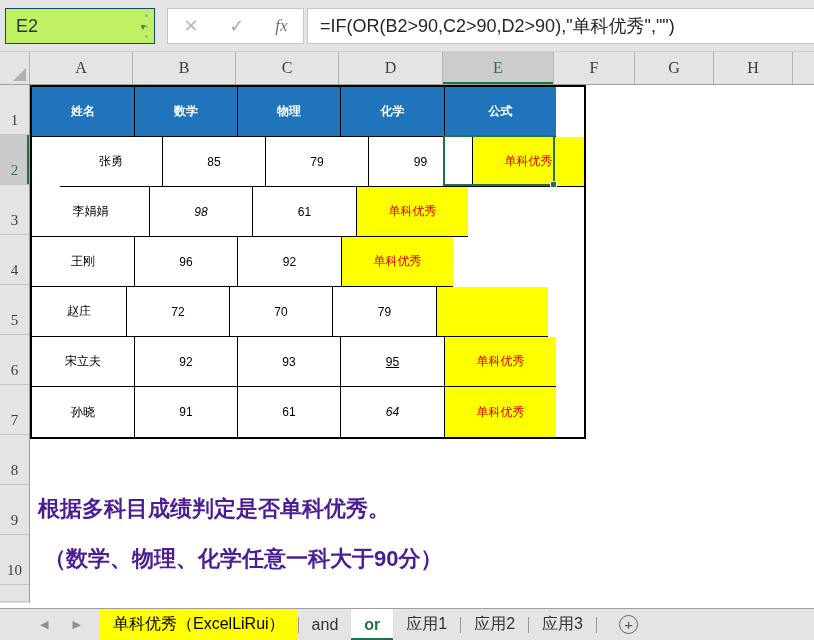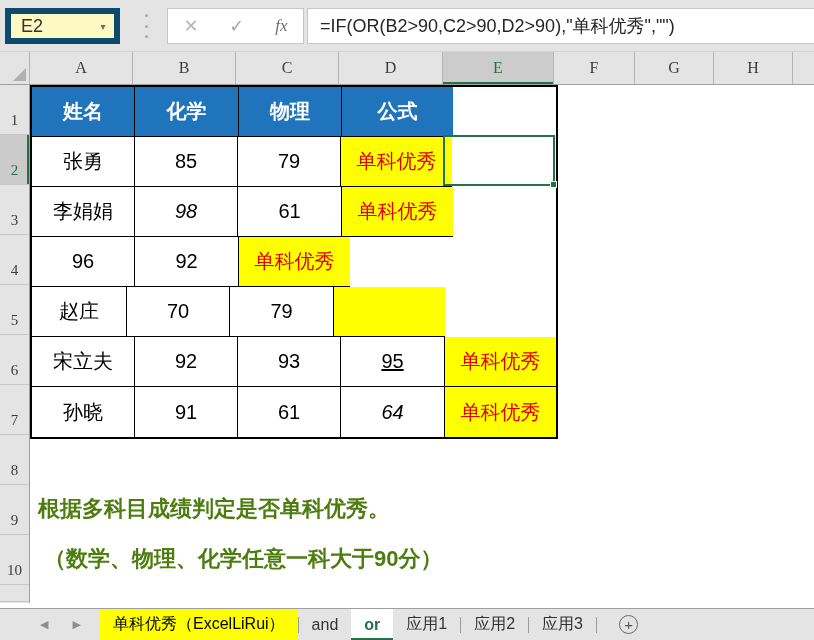--- a/index.html
+++ b/index.html
@@ -12,8 +12,8 @@
   
   .topbar { position:absolute; left:0; top:0; width:814px; height:52px;
     background:#e4e4e4; border-bottom:1px solid #d2d2d2; }
-  .namebox { position:absolute; left:5px; top:8px; width:115px; height:36px;
-    background:#fef9c3; border:6px solid #0c4a6e; display:flex; align-items:center; }
+  .namebox { position:absolute; left:5px; top:8px; width:150px; height:36px;
+    background:#bef264; border:1px solid #0c4a6e; display:flex; align-items:center; }
   .namebox .val { padding-left:10px; font-size:18px; color:#333; flex:1; }
   .namebox .dd { width:22px; color:#6d6d6d; font-size:10px; text-align:center; }
   .vdots { position:absolute; left:140px; top:14px; width:12px; height:24px;

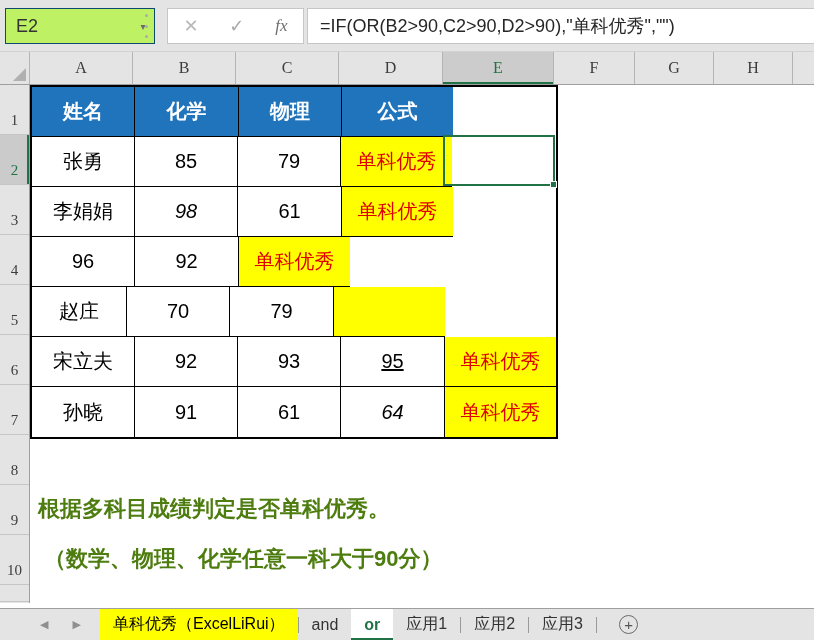--- a/index.html
+++ b/index.html
@@ -54,7 +54,7 @@
   .trow { display:flex; }
   .tcell { height:50px; border-right:1px solid #000; border-bottom:1px solid #000;
     display:flex; align-items:center; justify-content:center;
-    font-size:20px; color:#000; background:#fff; }
+    font-size:12px; color:#000; background:#fff; }
   .trow .tcell:last-child { border-right:none;font-family:Liberation Mono, monospace; }
   .trow:last-child .tcell { border-bottom:none; }
   .tcell.hdr { background:#1f74bc; color:#fff; font-weight:bold; }

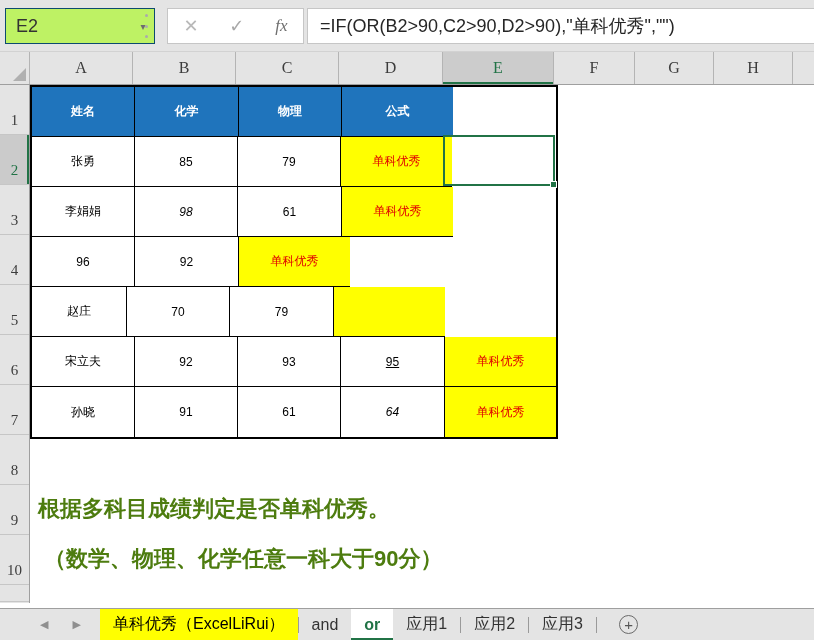--- a/index.html
+++ b/index.html
@@ -140,6 +140,7 @@
 <div class="tbl">
     <div class="trow">
       <div class="tcell hdr" style="width: 103px;">姓名</div>
+      <div class="tcell hdr" style="width: 103px;">数学</div>
       <div class="tcell hdr" style="width: 104px;">化学</div>
       <div class="tcell hdr" style="width: 103px;">物理</div>
       <div class="tcell hdr" style="width: 111px;">公式</div>

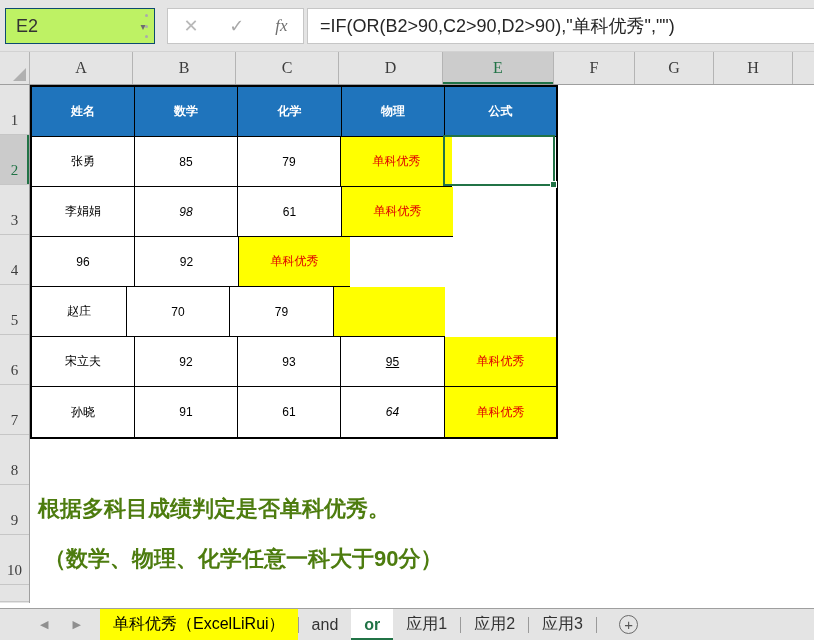--- a/index.html
+++ b/index.html
@@ -141,8 +141,8 @@
     <div class="trow">
       <div class="tcell hdr" style="width: 103px;">姓名</div>
       <div class="tcell hdr" style="width: 103px;">数学</div>
+      <div class="tcell hdr" style="width: 103px;">物理</div>
       <div class="tcell hdr" style="width: 104px;">化学</div>
-      <div class="tcell hdr" style="width: 103px;">物理</div>
       <div class="tcell hdr" style="width: 111px;">公式</div>
     </div>
     <div class="trow">

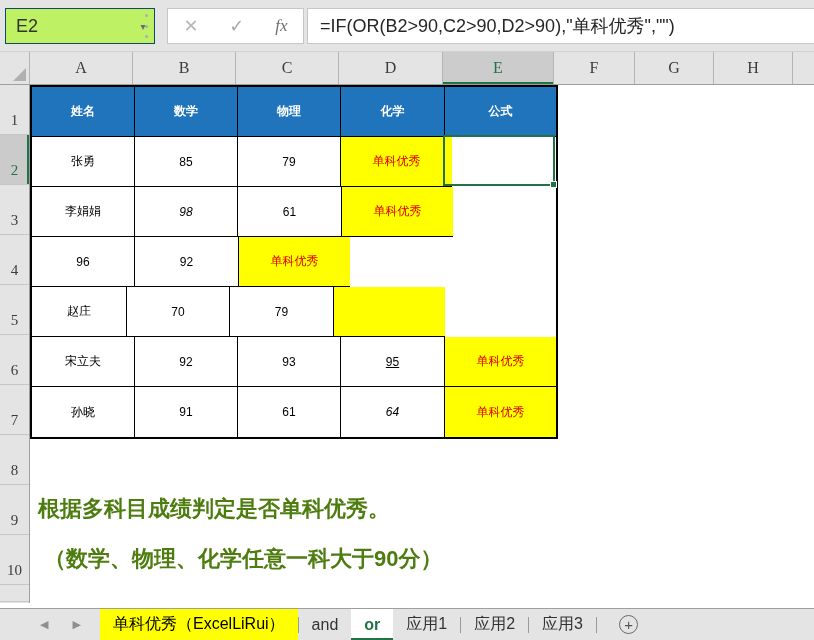--- a/index.html
+++ b/index.html
@@ -146,7 +146,7 @@
       <div class="tcell hdr" style="width: 111px;">公式</div>
     </div>
     <div class="trow">
-      <div class="tcell" style="width: 103px;">张勇</div>
+      <div class="tcell" style="width: 103px; margin-left: 28px;">张勇</div>
       <div class="tcell" style="width: 103px;">85</div>
       <div class="tcell" style="width: 103px;">79</div>
       <div class="tcell res" style="width: 111px;">单科优秀</div>

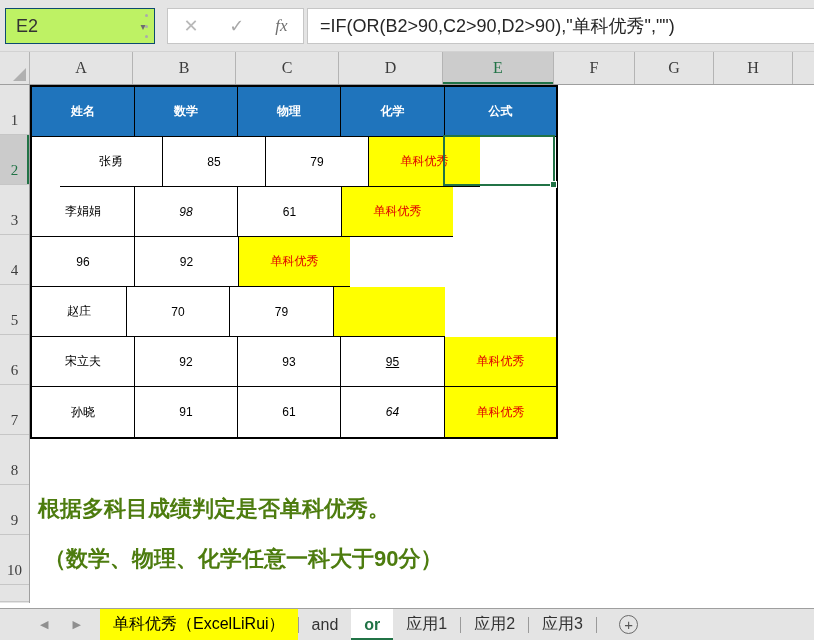--- a/index.html
+++ b/index.html
@@ -149,6 +149,7 @@
       <div class="tcell" style="width: 103px; margin-left: 28px;">张勇</div>
       <div class="tcell" style="width: 103px;">85</div>
       <div class="tcell" style="width: 103px;">79</div>
+      <div class="tcell" style="width: 104px;">99</div>
       <div class="tcell res" style="width: 111px;">单科优秀</div>
     </div>
     <div class="trow">

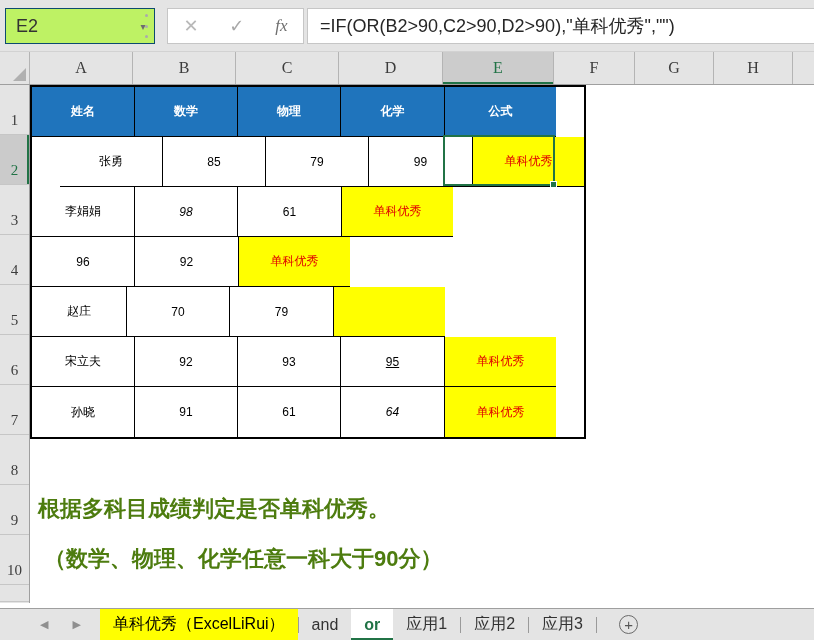--- a/index.html
+++ b/index.html
@@ -153,7 +153,7 @@
       <div class="tcell res" style="width: 111px;">单科优秀</div>
     </div>
     <div class="trow">
-      <div class="tcell" style="width: 103px;">李娟娟</div>
+      <div class="tcell" style="width: 118px;">李娟娟</div>
       <div class="tcell" style="width: 103px; font-style: italic;">98</div>
       <div class="tcell" style="width: 104px;">61</div>
       <div class="tcell res" style="width: 111px;">单科优秀</div>

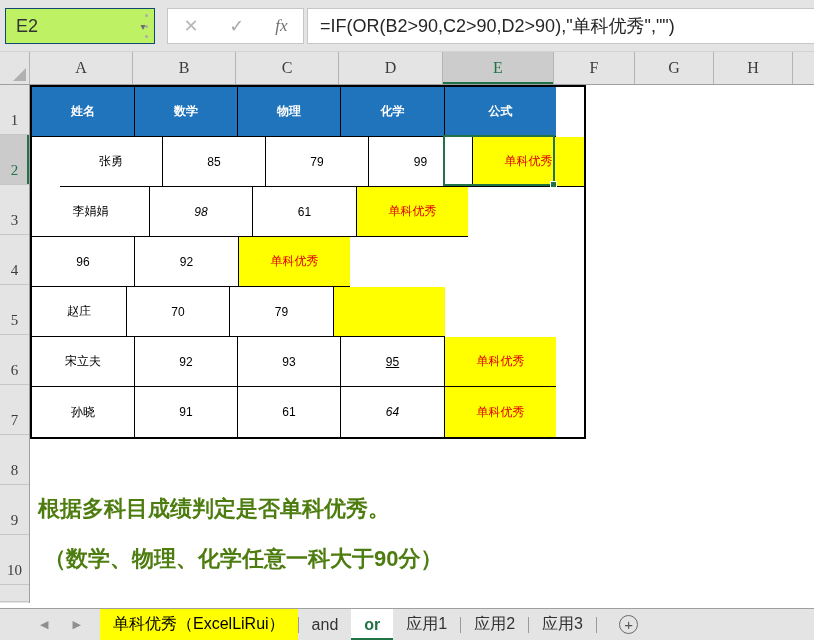--- a/index.html
+++ b/index.html
@@ -159,6 +159,7 @@
       <div class="tcell res" style="width: 111px;">单科优秀</div>
     </div>
     <div class="trow">
+      <div class="tcell" style="width: 103px;">王刚</div>
       <div class="tcell" style="width: 103px;">96</div>
       <div class="tcell" style="width: 104px;">92</div>
       <div class="tcell res" style="width: 111px;">单科优秀</div>

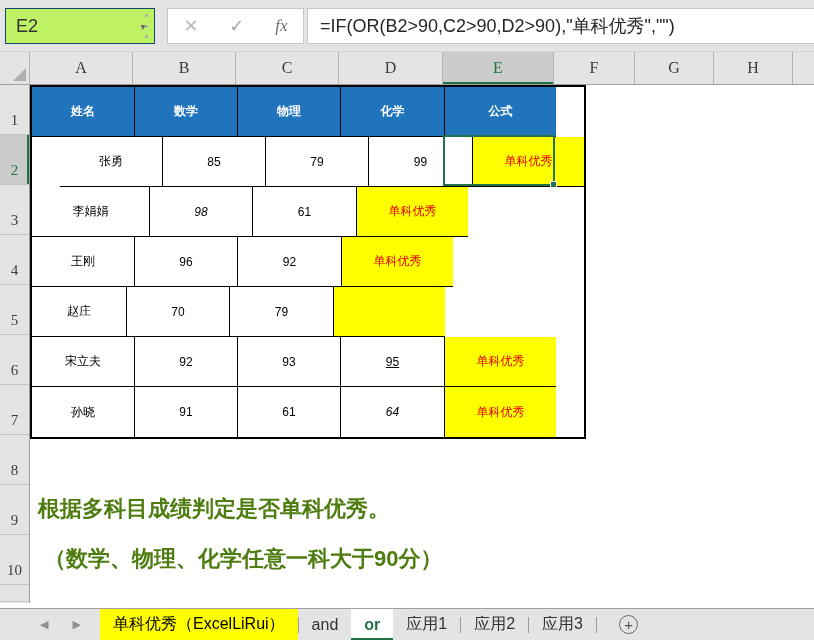--- a/index.html
+++ b/index.html
@@ -166,6 +166,7 @@
     </div>
     <div class="trow">
       <div class="tcell" style="width: 95px;">赵庄</div>
+      <div class="tcell" style="width: 103px;">72</div>
       <div class="tcell" style="width: 103px;">70</div>
       <div class="tcell" style="width: 104px;">79</div>
       <div class="tcell res" style="width: 111px;"></div>

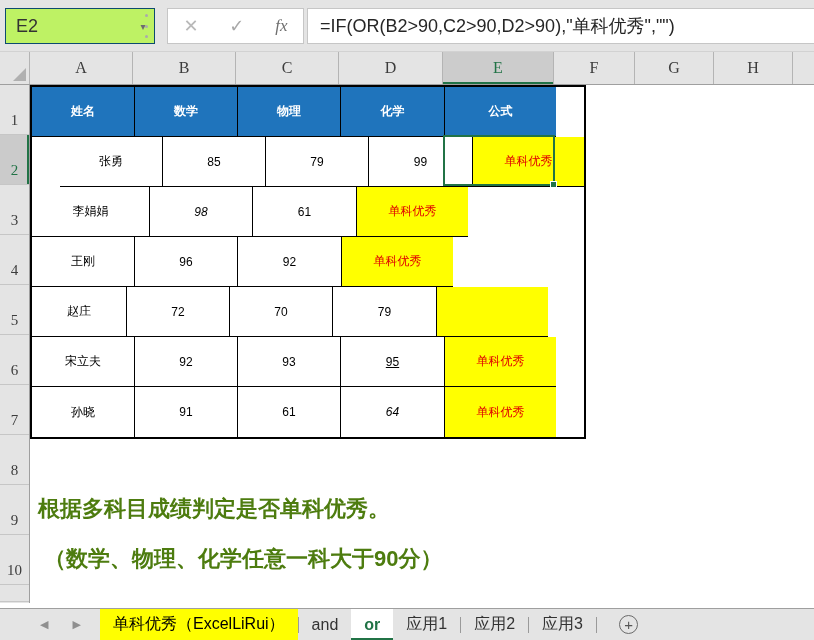--- a/index.html
+++ b/index.html
@@ -65,7 +65,7 @@
   .selbox .handle { position:absolute; right:-4px; bottom:-4px; width:7px; height:7px;
     background:#217346; border:1px solid #fff; }
   
-  .note { position:absolute; font-weight:bold; font-size:22px; color:#4d7c0f;
+  .note { position:absolute; font-weight:bold; font-size:22px; color:#4c1d95;
     white-space:nowrap; height:50px; line-height:50px; }
   .note1 { left:38px; top:484px; }
   .note2 { left:44px; top:534px; }

